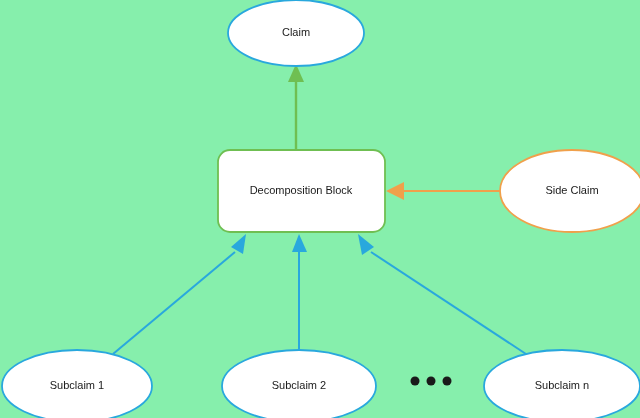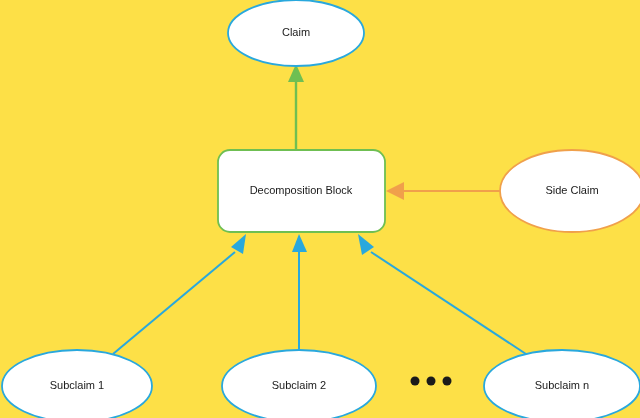--- a/index.html
+++ b/index.html
@@ -11,7 +11,7 @@
     position: relative;
     width: 640px;
     height: 418px;
-    background: #fde047;
+    background: #86efac;
     overflow: hidden;
     font-family: "Liberation Sans", sans-serif;
   }

